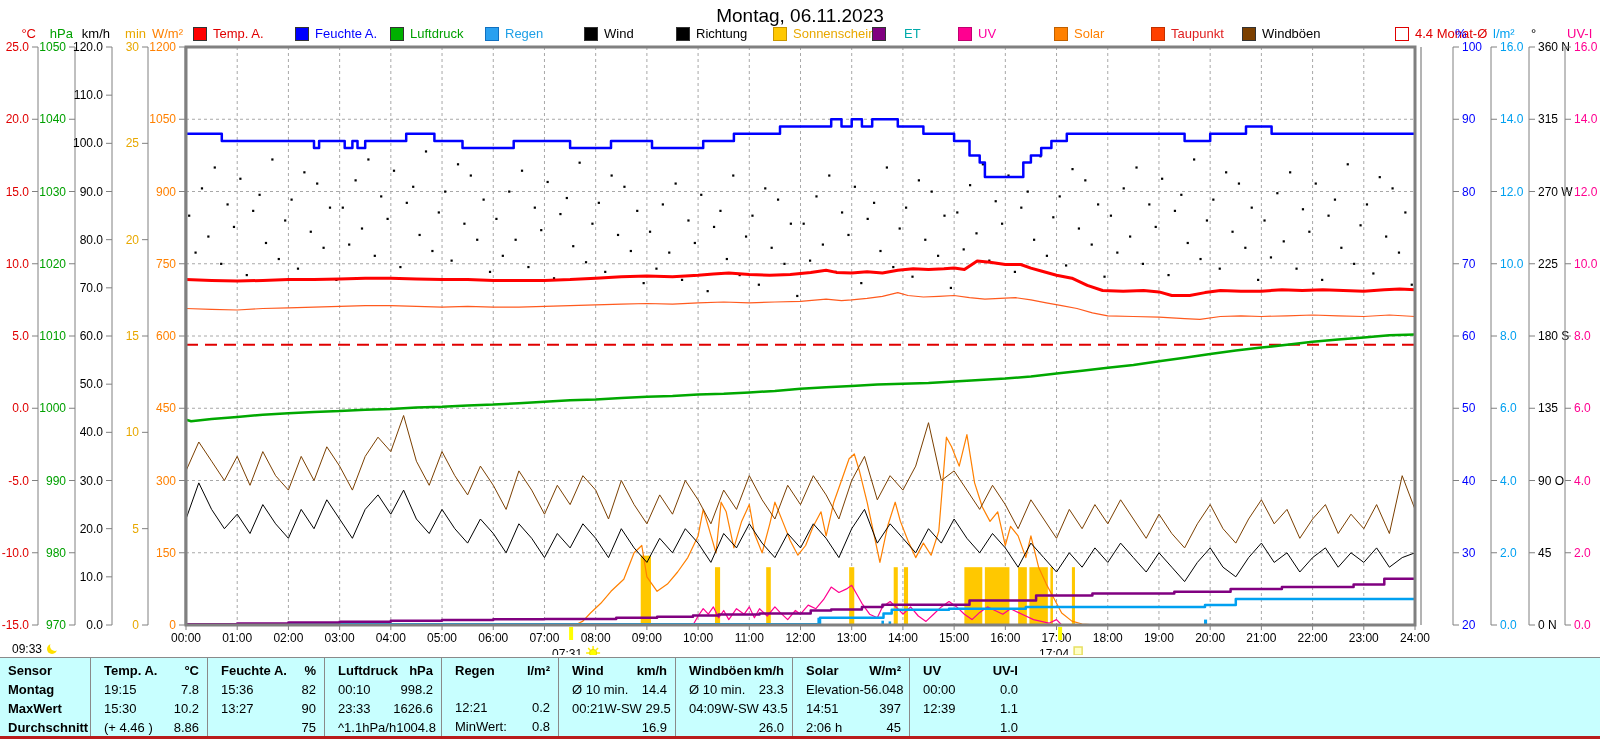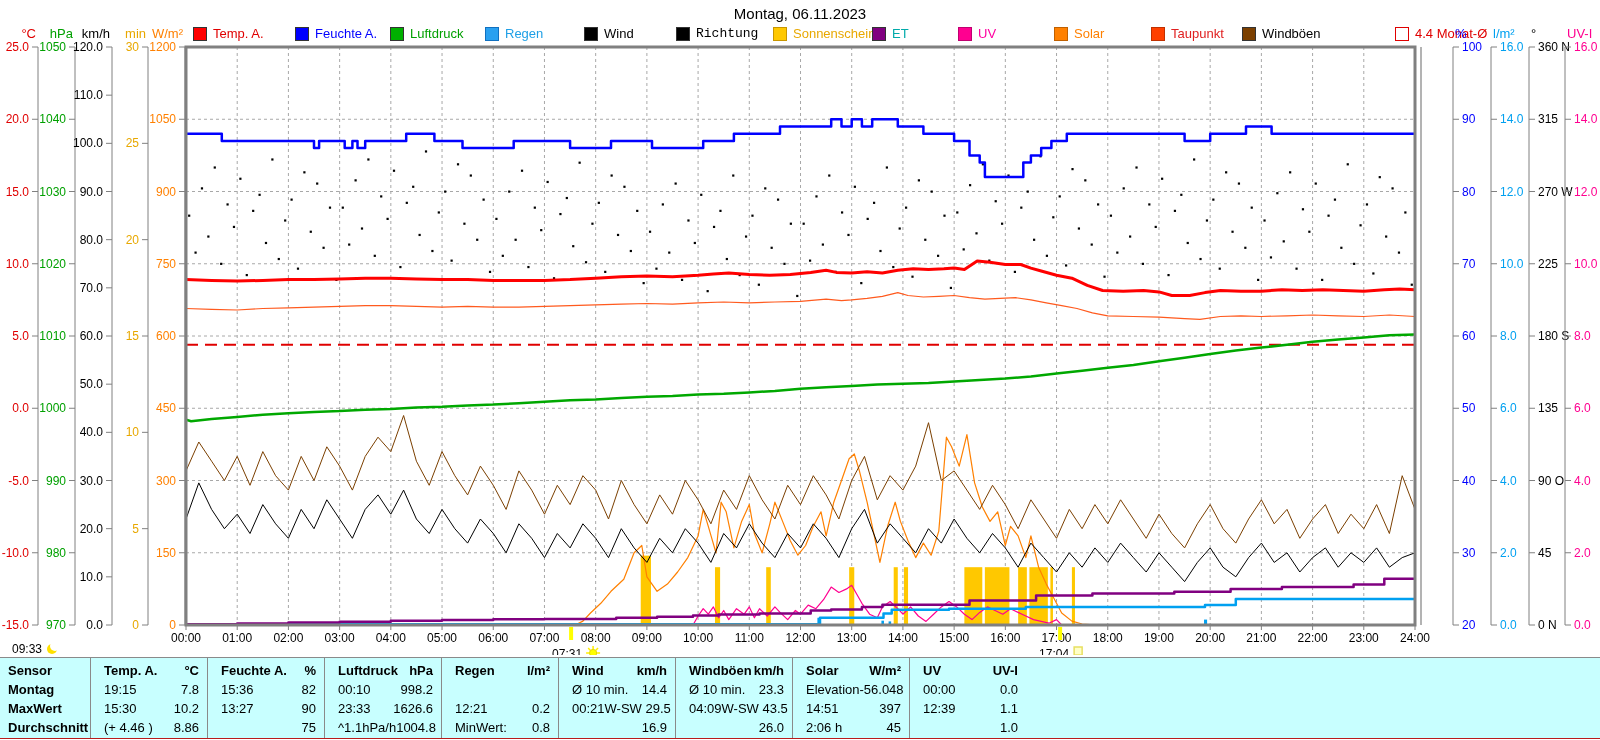--- a/index.html
+++ b/index.html
@@ -6,7 +6,7 @@
   #screen{position:relative;width:1600px;height:740px;background:#fff;overflow:hidden;
           font-family:"Liberation Sans",sans-serif;}
   #chart-title{position:absolute;top:5px;left:0;width:1600px;text-align:center;
-               font-size:15px;color:#000;}
+               font-size:19px;color:#000;}
   #legend{position:absolute;top:26px;left:0;width:1600px;height:16px;}
   .leg-item{position:absolute;top:0;height:15px;display:flex;align-items:center;font-size:13px;white-space:nowrap;}
   .leg-box{display:inline-block;width:12px;height:12px;margin-right:6px;border:1px solid #333;}

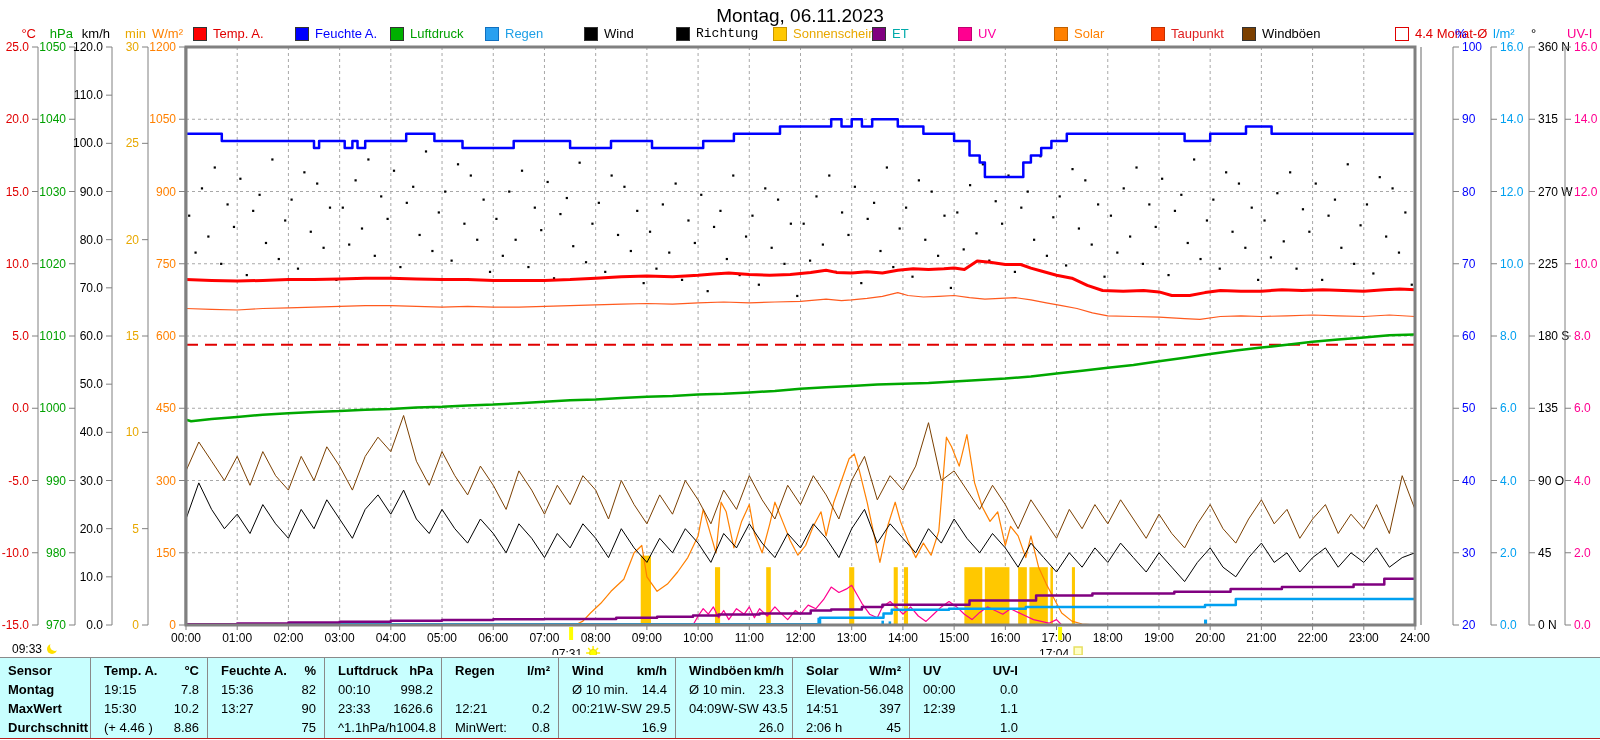--- a/index.html
+++ b/index.html
@@ -50,7 +50,7 @@
         <span class="leg-box" style="background: rgb(0, 0, 0); border-color: rgb(51, 51, 51);"></span>
         <span>Wind</span>
       </div>
-      <div class="leg-item" style="left: 676px; color: rgb(0, 0, 0); font-family: Liberation Mono, monospace;">
+      <div class="leg-item" style="left: 676px; color: rgb(0, 0, 0);">
         <span class="leg-box" style="background: rgb(0, 0, 0); border-color: rgb(51, 51, 51);"></span>
         <span>Richtung</span>
       </div>

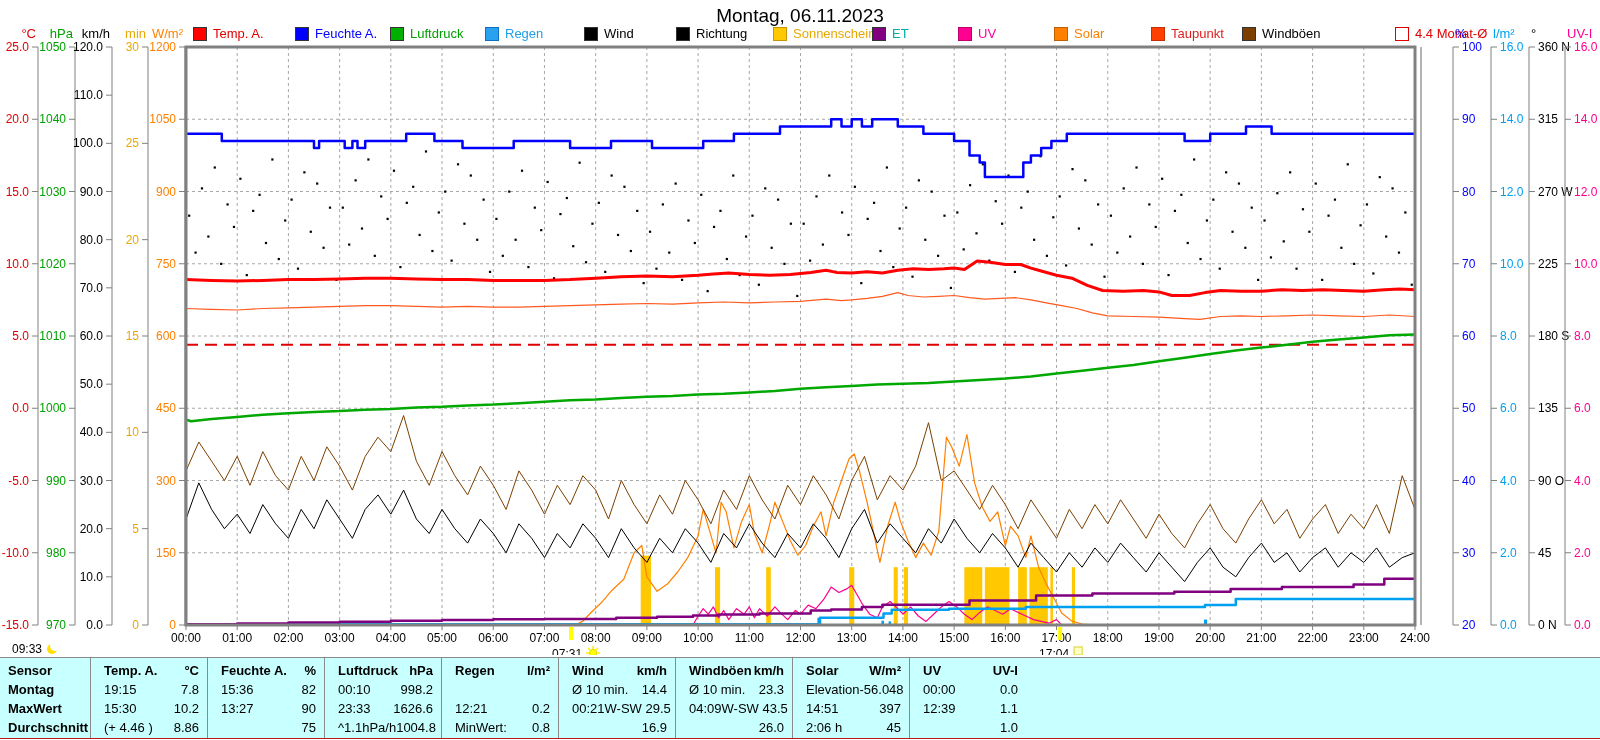--- a/index.html
+++ b/index.html
@@ -58,7 +58,7 @@
         <span class="leg-box" style="background: rgb(255, 200, 0); border-color: rgb(200, 150, 0);"></span>
         <span>Sonnenschein</span>
       </div>
-      <div class="leg-item" style="left: 872px; color: rgb(0, 170, 170);">
+      <div class="leg-item" style="left: 872px; color: rgb(0, 170, 170); gap: 12px;">
         <span class="leg-box" style="background: rgb(128, 0, 128); border-color: rgb(51, 51, 51);"></span>
         <span>ET</span>
       </div>

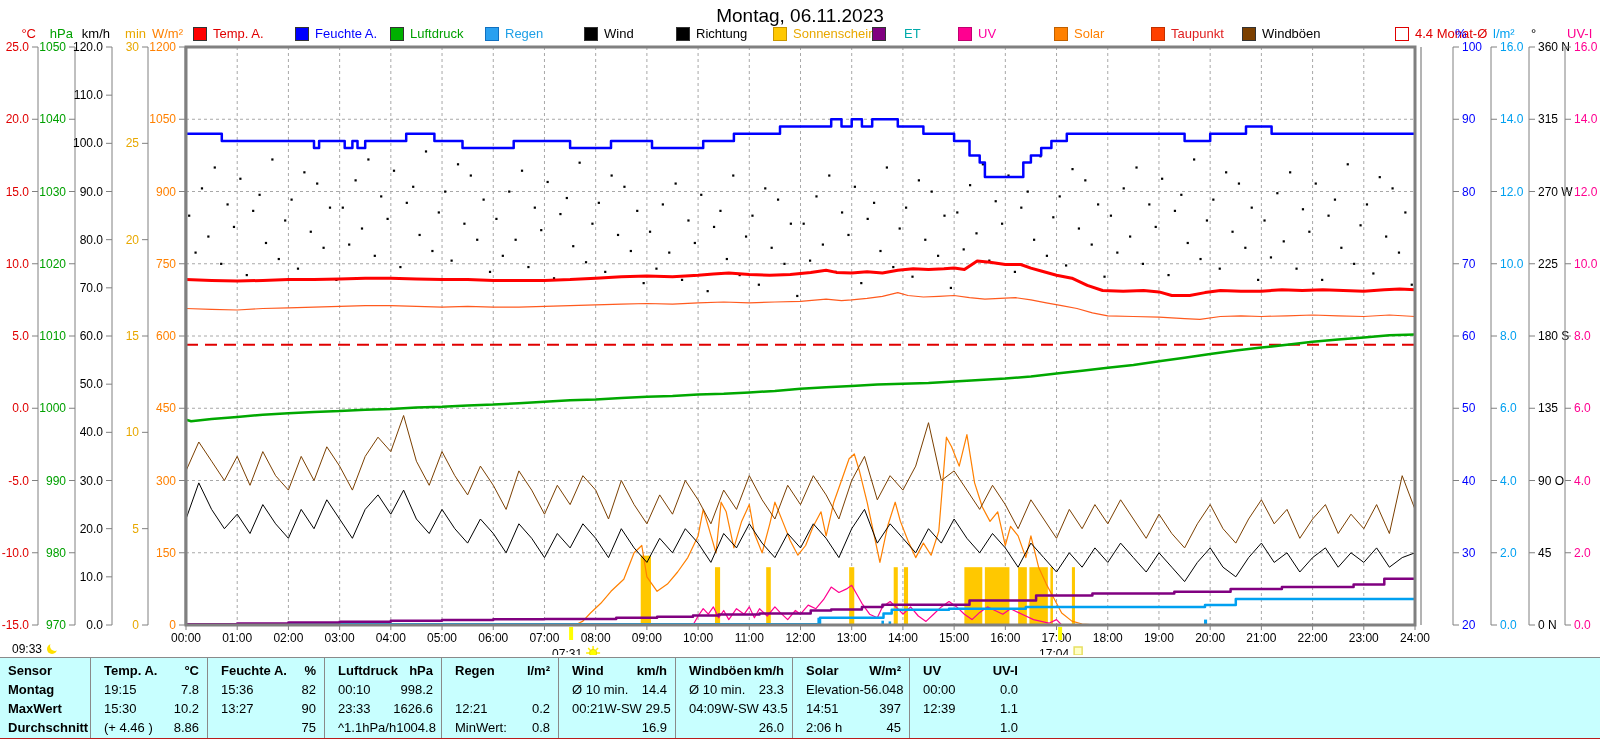--- a/index.html
+++ b/index.html
@@ -13,7 +13,7 @@
   #chart-svg{position:absolute;top:0;left:0;}
   svg text{font-family:"Liberation Sans",sans-serif;}
   #weather-table{position:absolute;top:657px;left:0;width:1600px;height:82px;
-                 background:#C8FFFF;border-top:1px solid #8a8a8a;border-bottom:1px solid #b91c1c;
+                 background:#C8FFFF;border-top:1px solid #8a8a8a;border-bottom:3px solid #b91c1c;
                  display:flex;box-sizing:border-box;}
   .tcol{display:flex;flex-direction:column;box-sizing:border-box;padding-top:3px;}
   .tcol-first{width:90px;}

